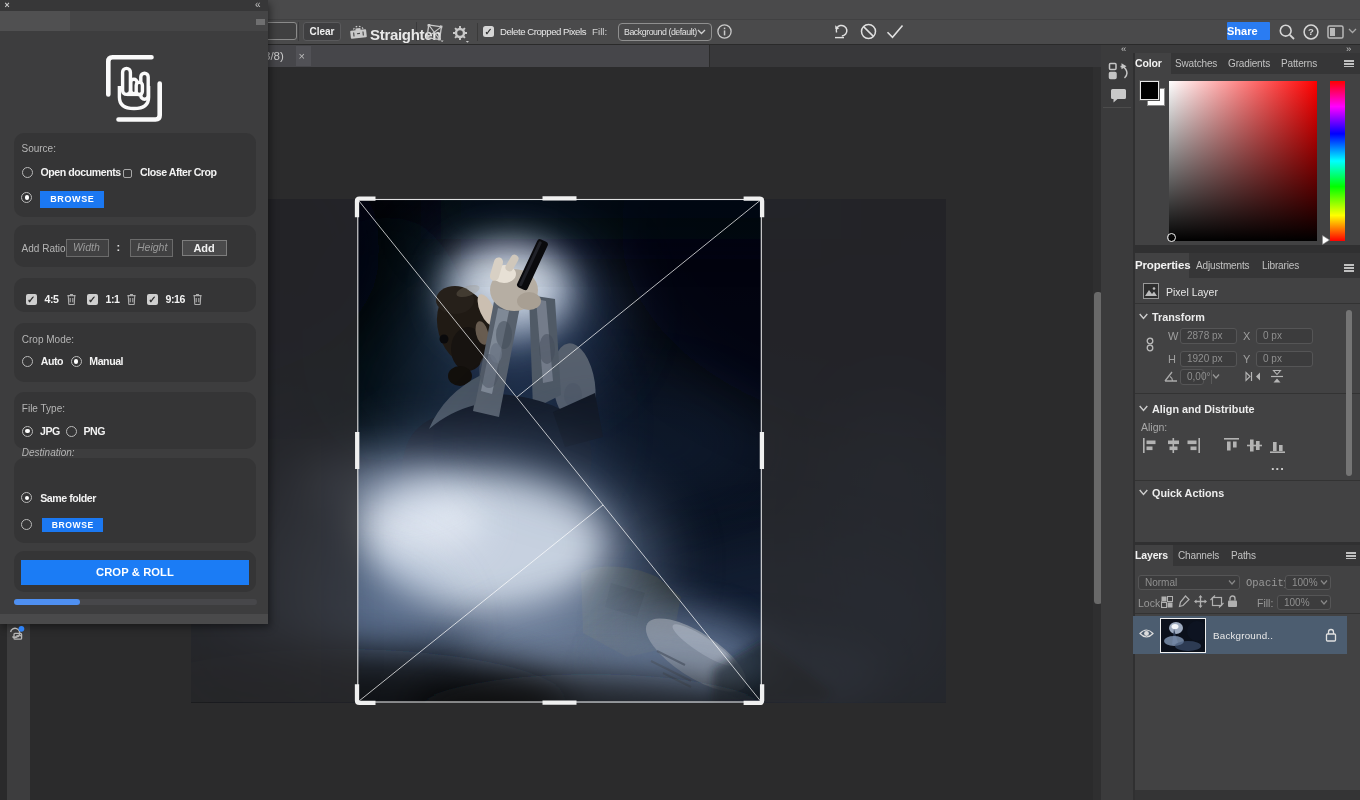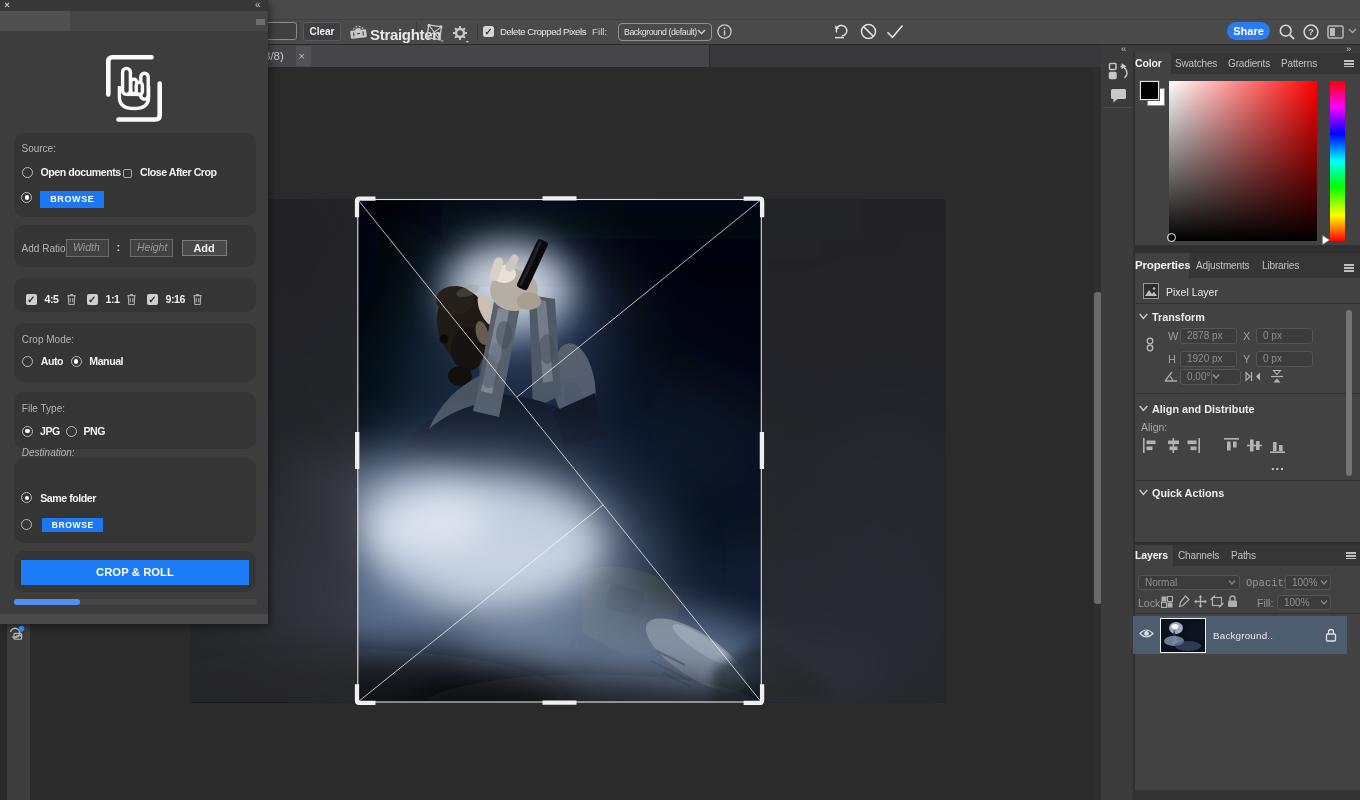--- a/index.html
+++ b/index.html
@@ -119,7 +119,7 @@
       <path d="M1.5 8.2 L6.5 13.2 L16.5 1.5" fill="none" stroke="#e0e0e0" stroke-width="1.6"></path>
     </svg>
 
-    <div class="abs" style="left:1227px;top:22px;width:43px;height:18px;background:#2a7cf2;border-radius:9px;color:#fff;font-size:11px;font-weight:600;text-align:center;line-height:18px;">Share</div>
+    <div class="abs" style="left:1227px;top:22px;width:43px;height:18px;background:#2a7cf2;border-radius:1px;color:#fff;font-size:11px;font-weight:600;line-height:18px;">Share</div>
     <svg class="abs" style="left:1279px;top:23.5px;" width="16" height="16" viewBox="0 0 16 16">
       <circle cx="6.7" cy="6.7" r="5.4" fill="none" stroke="#d6d6d6" stroke-width="1.6"></circle>
       <path d="M10.8 10.8 L15 15" stroke="#d6d6d6" stroke-width="1.8"></path>

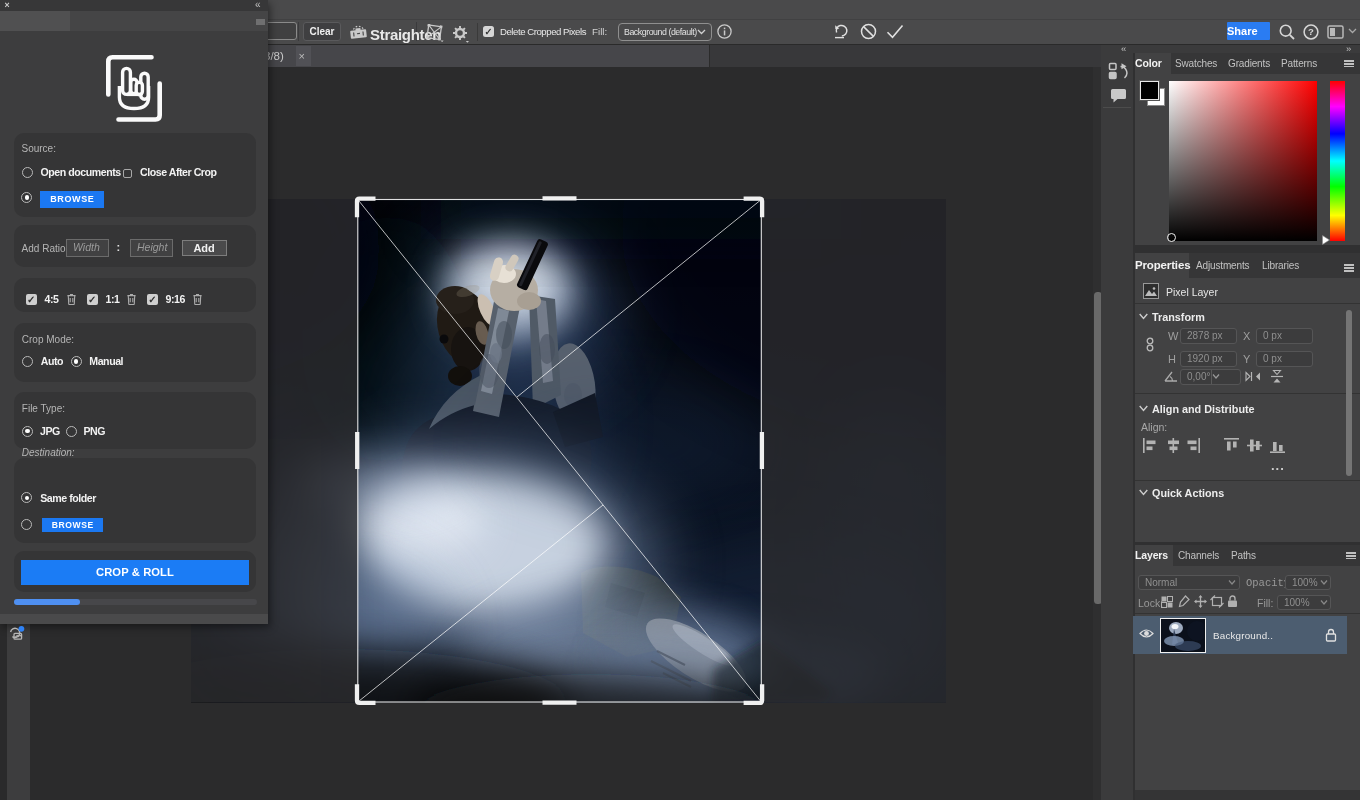--- a/index.html
+++ b/index.html
@@ -353,7 +353,7 @@
       <path d="M1 10 L8 1 M1 10 H 13" stroke="#aaa" stroke-width="1.3" fill="none"></path>
       <path d="M8.5 10 a 5 5 0 0 0 -2.5 -4.4" stroke="#aaa" stroke-width="1.2" fill="none"></path>
     </svg>
-    <div class="inbox" style="left:1180px;top:368.5px;width:61px;height:16px;">0,00°</div>
+    <div class="inbox" style="left:1180px;top:368.5px;width:24px;height:16px;">0,00°</div>
     <svg class="abs" style="left:1212px;top:374px;" width="8" height="5" viewBox="0 0 8 5">
         <path d="M1 .5 l3 3.5 3-3.5" fill="none" stroke="#999" stroke-width="1.2"></path>
       </svg>

